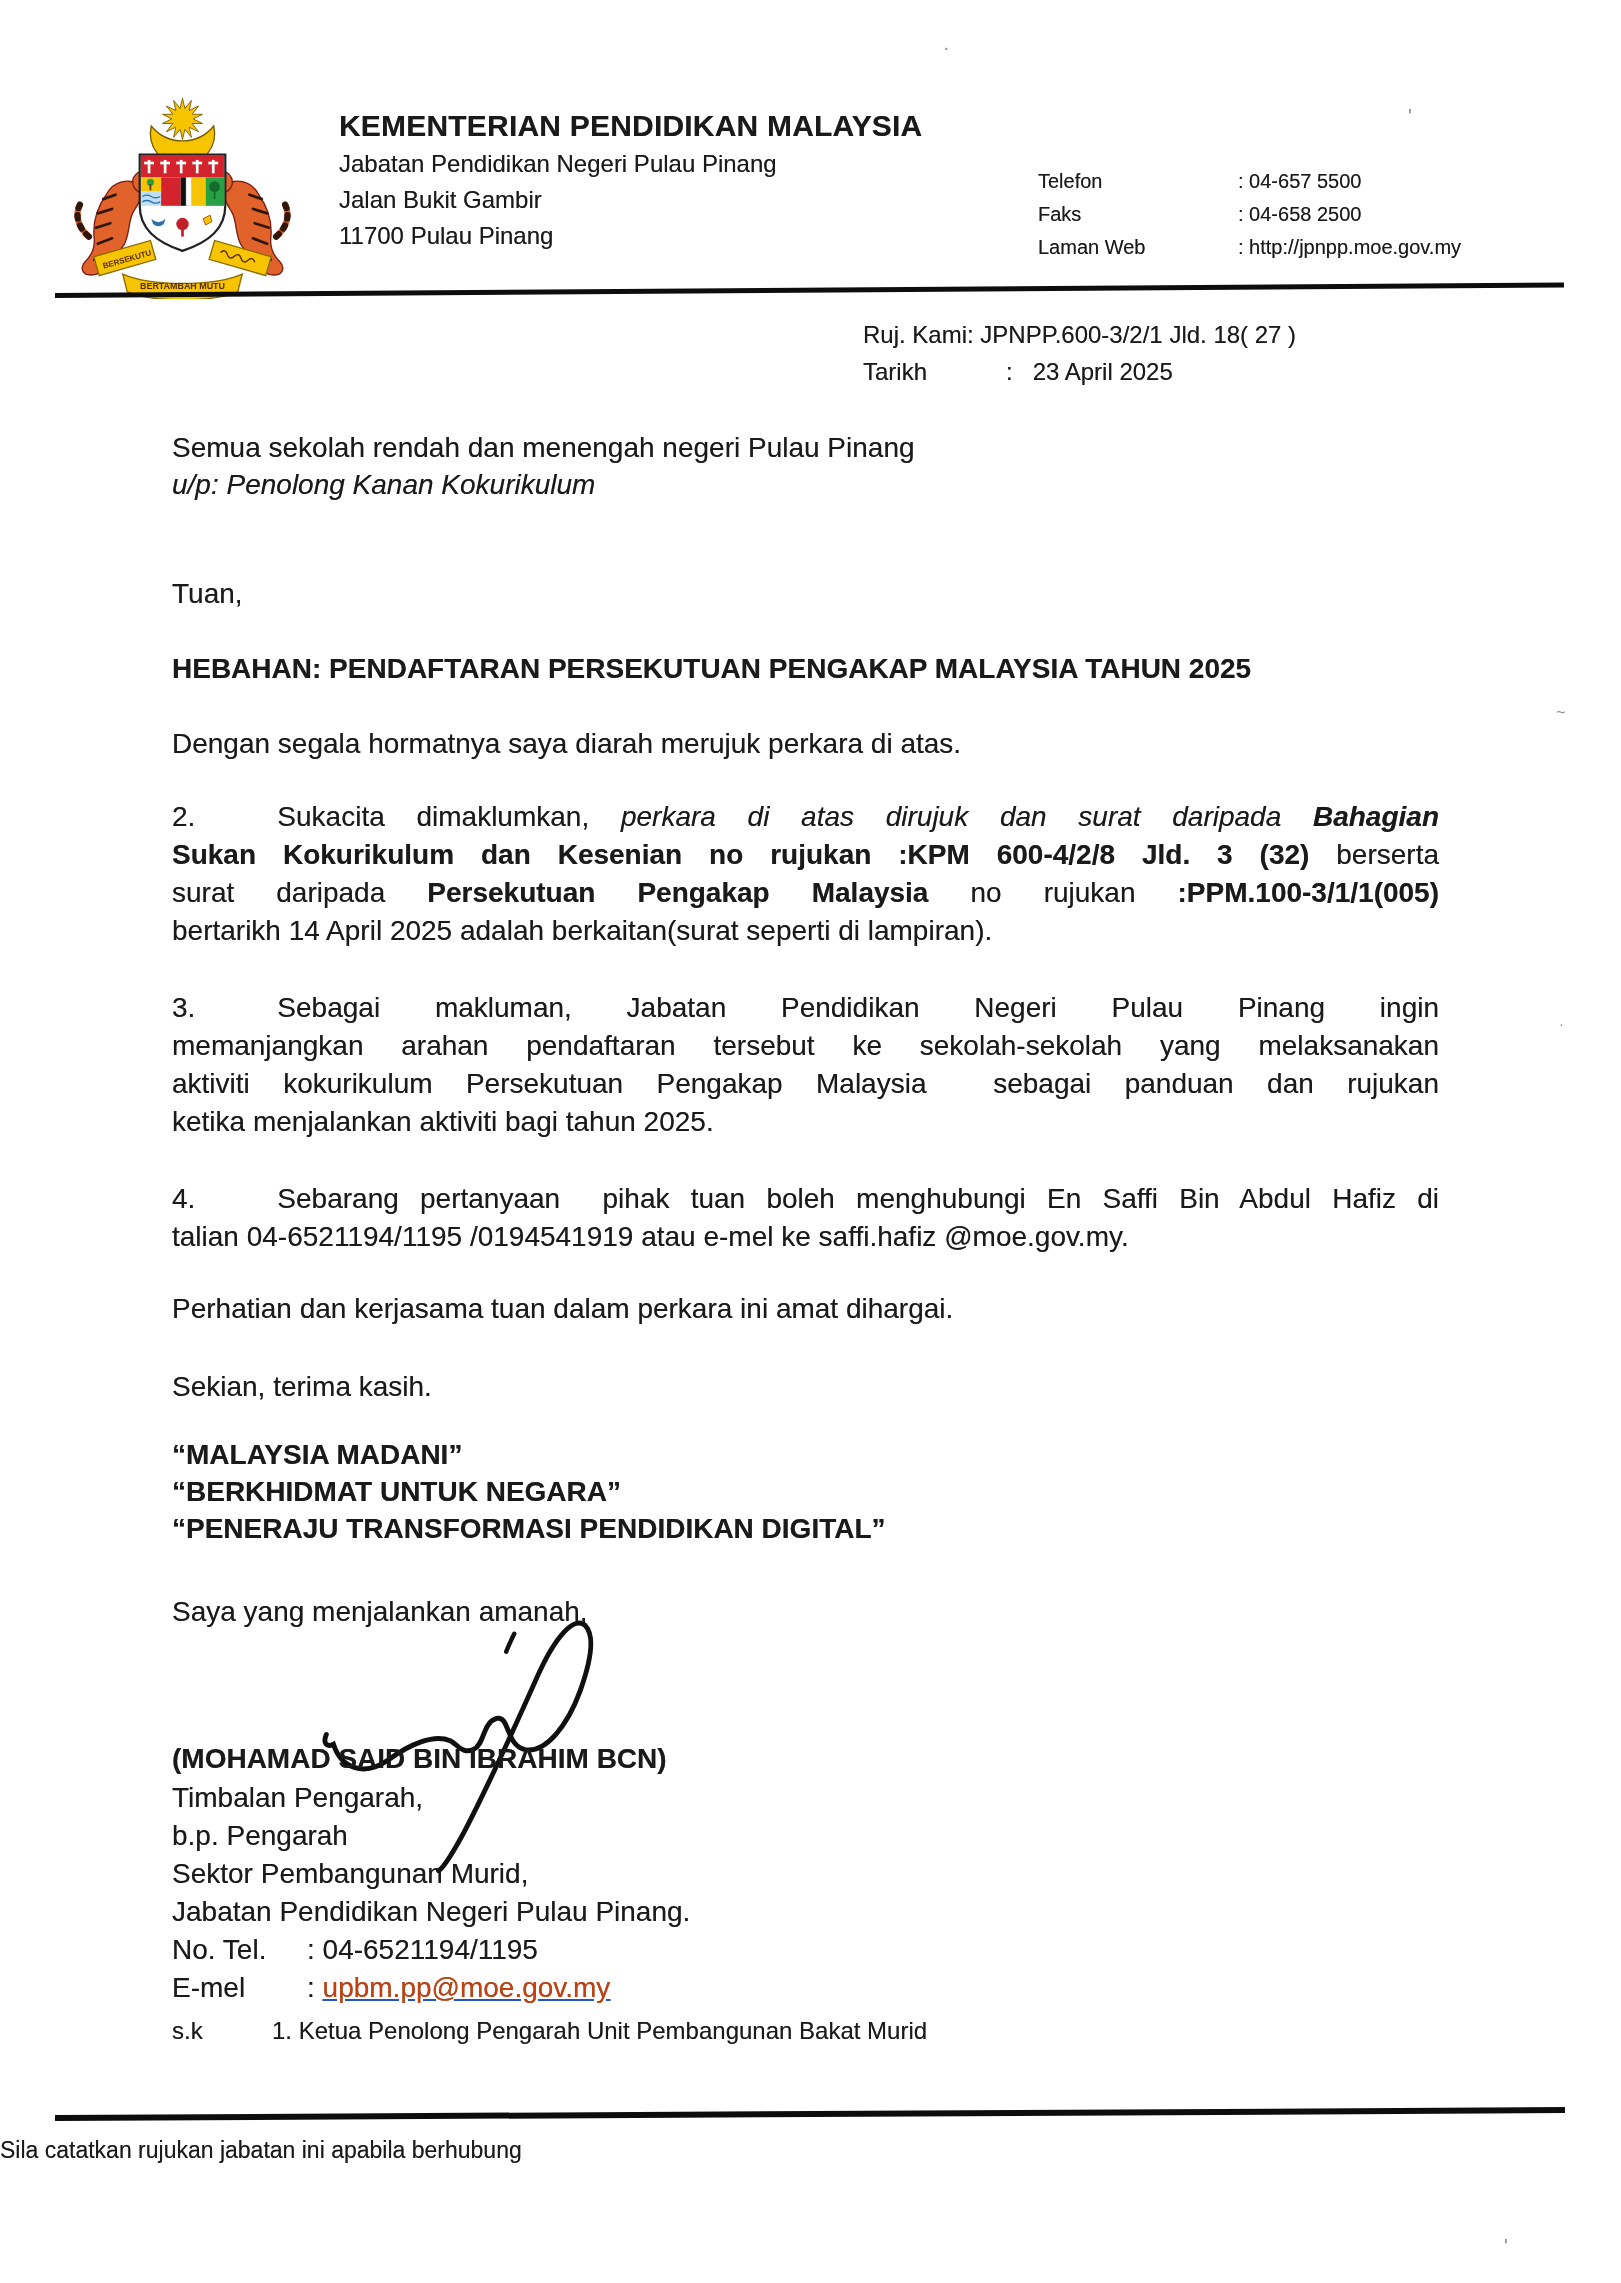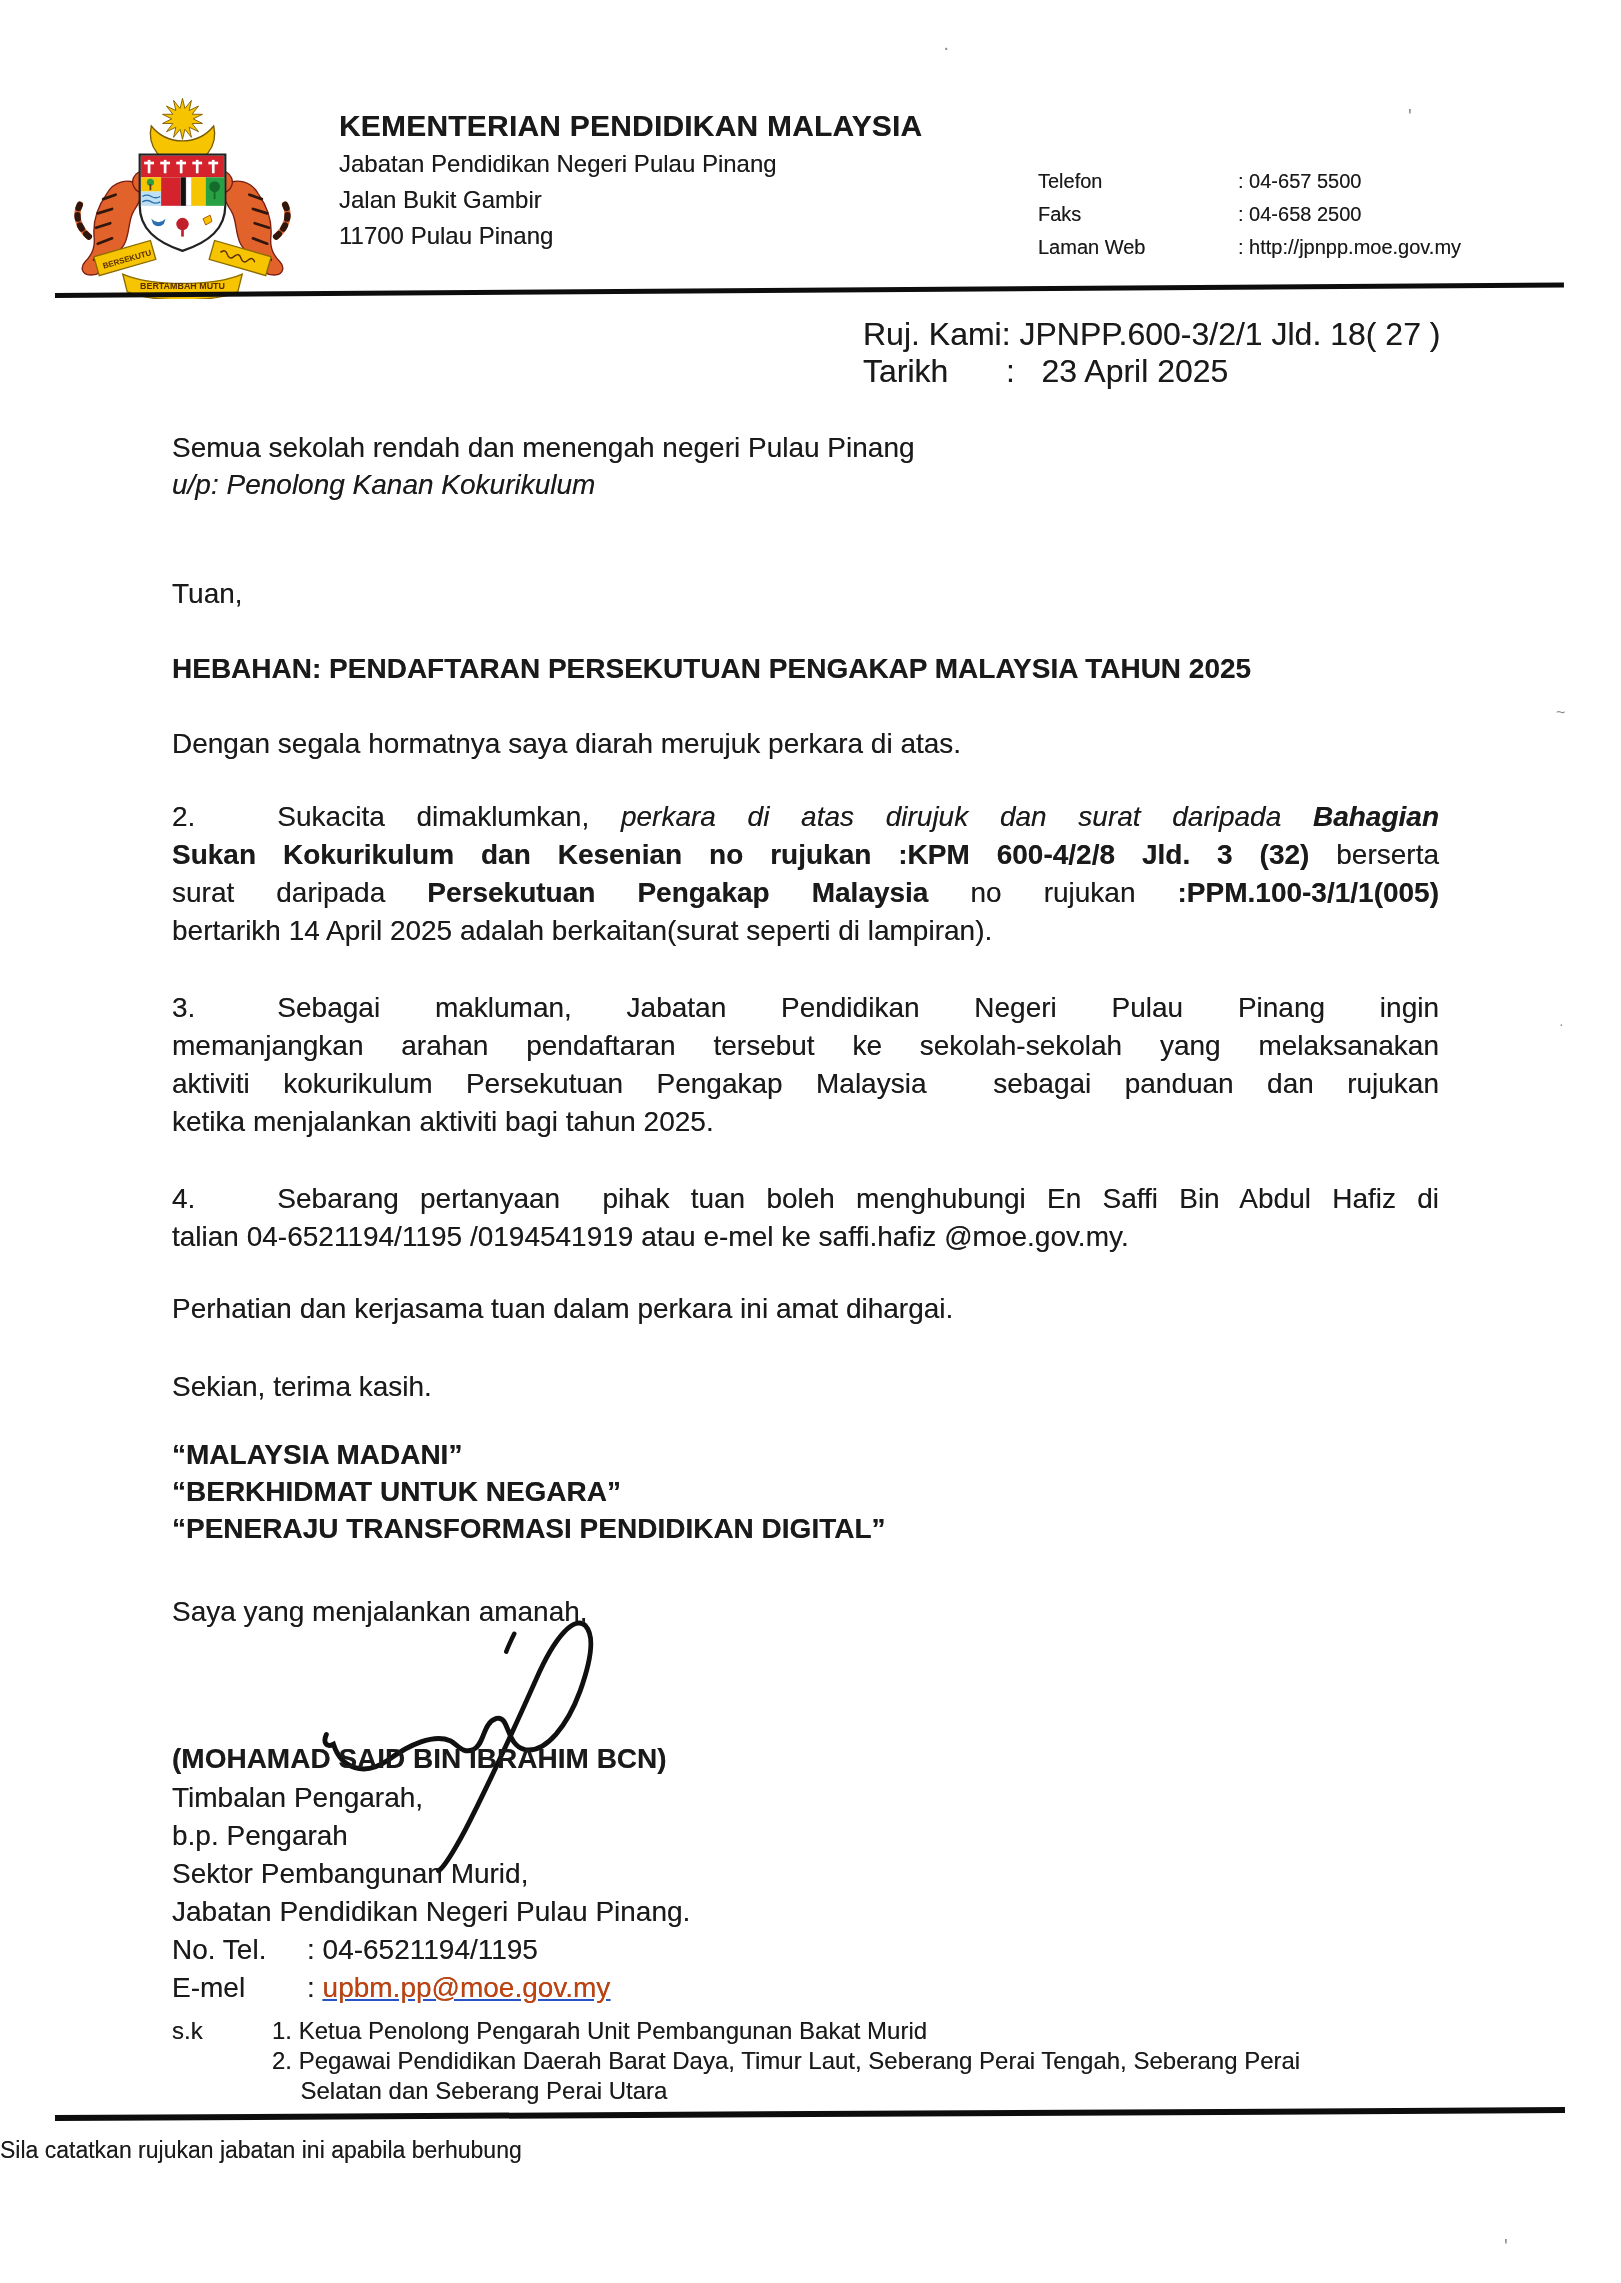--- a/index.html
+++ b/index.html
@@ -22,7 +22,7 @@
   .hdr-line{font-size:24px;line-height:36px;}
   .contact-row{display:flex;font-size:20px;line-height:33px;}
   .contact-label{width:200px;flex:none;}
-  .ref-line{font-size:32px;line-height:37px;}
+  .ref-line{font-size:24px;line-height:37px;}
   .ref-label{display:inline-block;width:143px;}
   .sig-label{display:inline-block;width:135px;}
   .email-link{color:#c2410c;text-decoration:underline;text-decoration-color:#2853c6;}

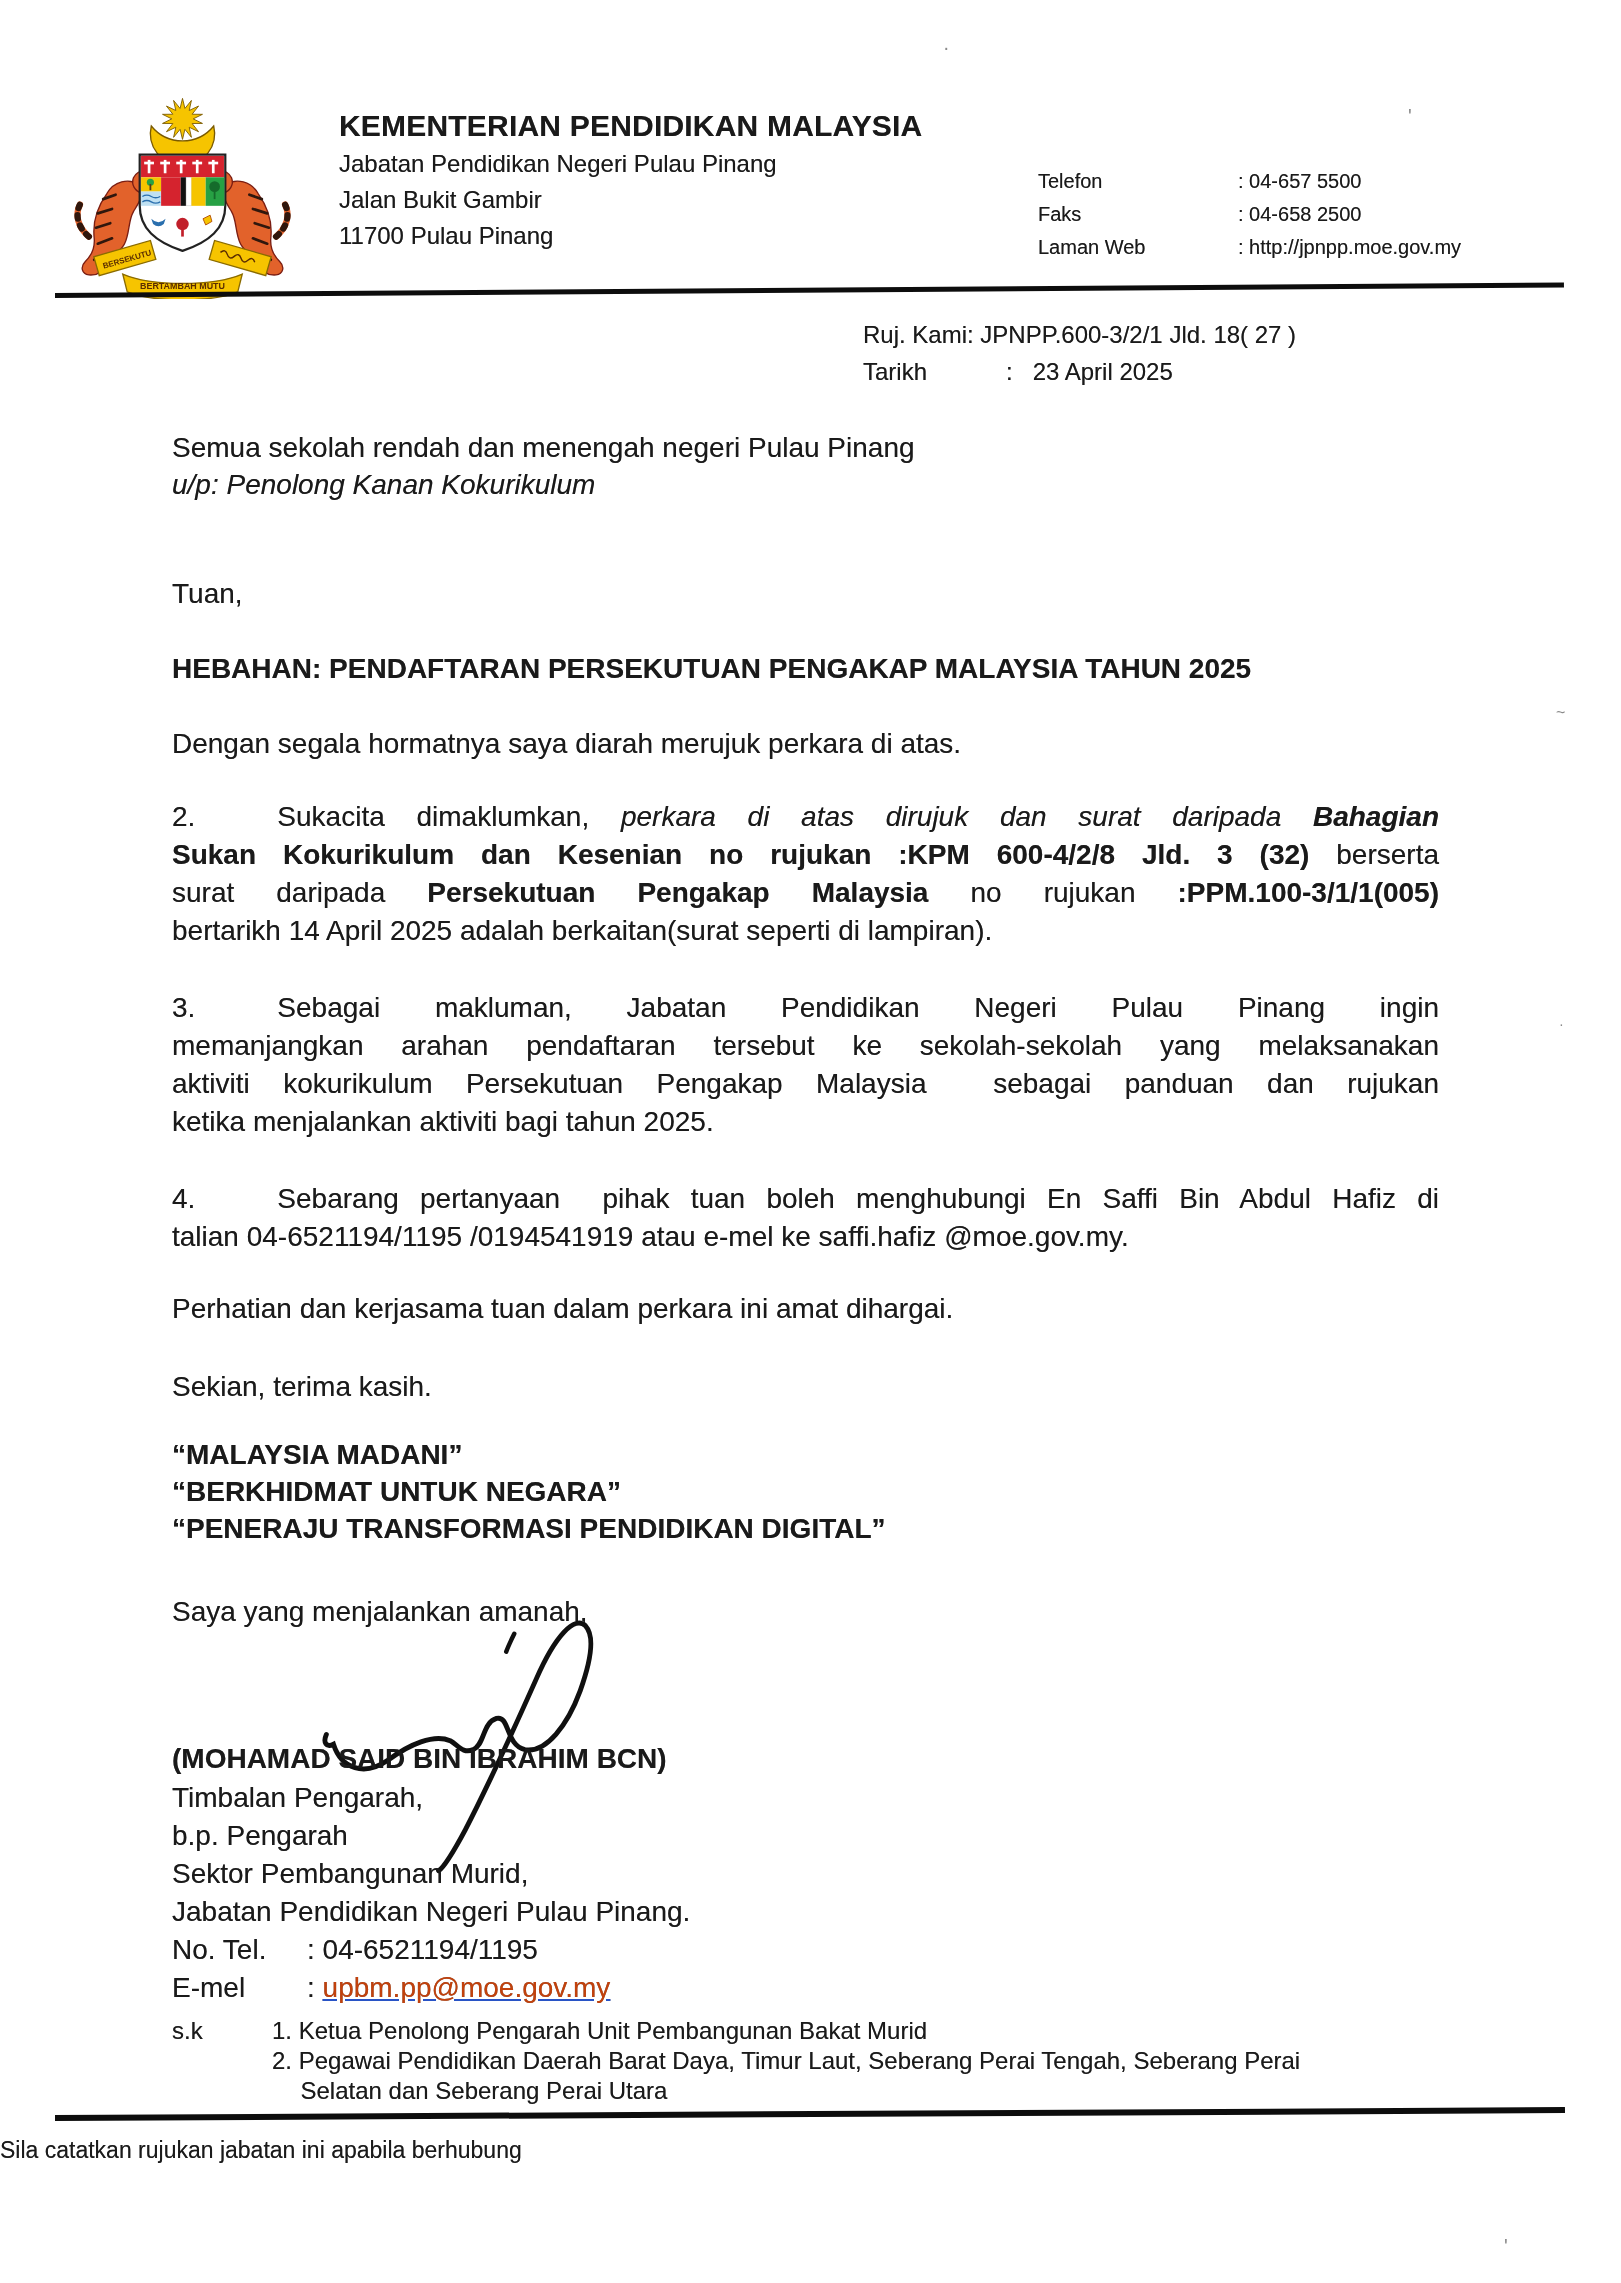--- a/index.html
+++ b/index.html
@@ -200,8 +200,6 @@
 <div class="abs ink fs-small" style="left:172px;top:2016px;">s.k</div>
 <div class="abs ink fs-small" style="left:272px;top:2016px;width:1123px;">
   <div class="sk-item">1. Ketua Penolong Pengarah Unit Pembangunan Bakat Murid</div>
-  <div class="sk-item">2. Pegawai Pendidikan Daerah Barat Daya, Timur Laut, Seberang Perai Tengah, Seberang Perai
-Selatan dan Seberang Perai Utara</div>
 </div>
 
 <div class="abs rule" style="left:55px;top:2115px;width:1510px;height:6.2px;transform:rotate(-0.3deg);"></div>

